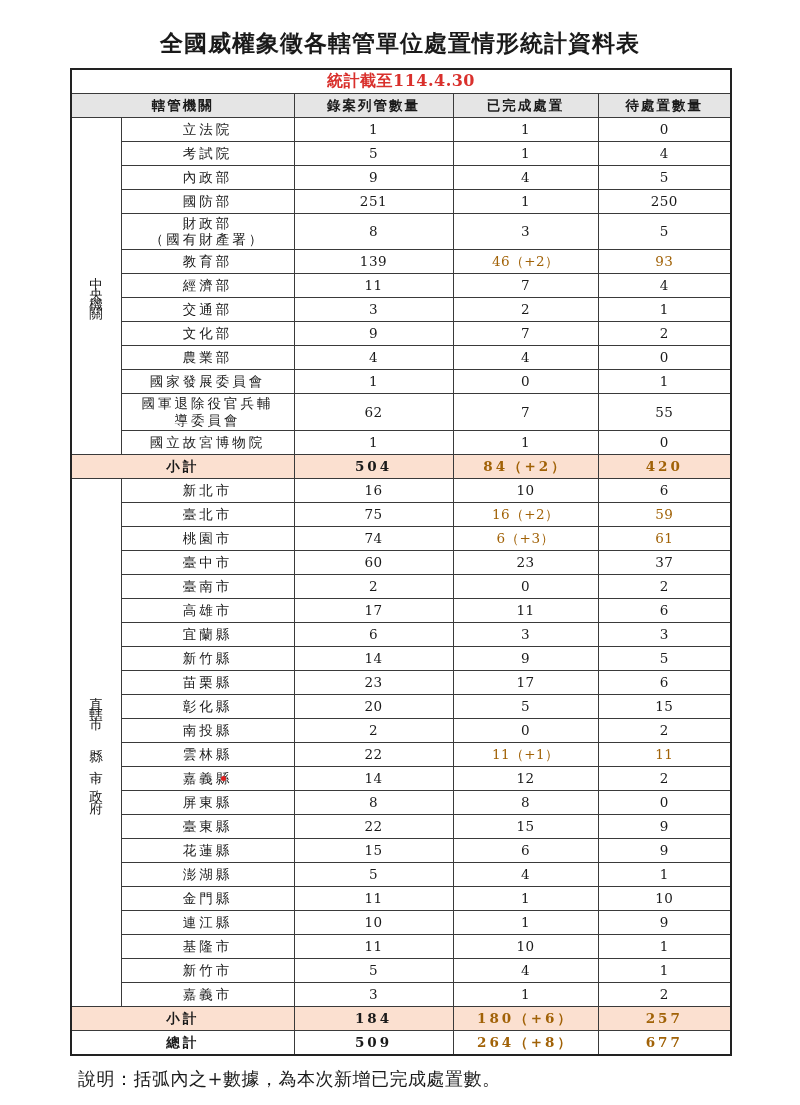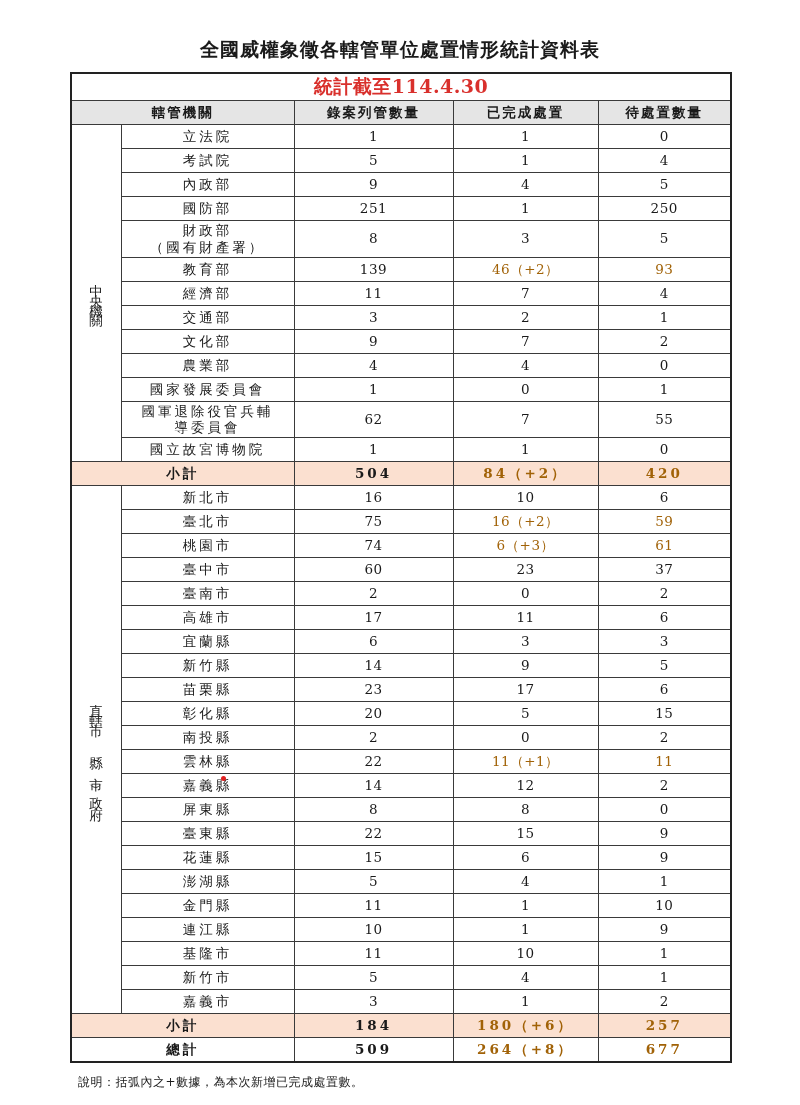--- a/index.html
+++ b/index.html
@@ -18,10 +18,10 @@
   }
   .doc-title{
     text-align:center;
-    font-size:19px;
+    font-size:23px;
     font-weight:bold;
     letter-spacing:1px;
-    padding-top:37px;
+    padding-top:28px;
     padding-bottom:9px;
     white-space:nowrap;
   }

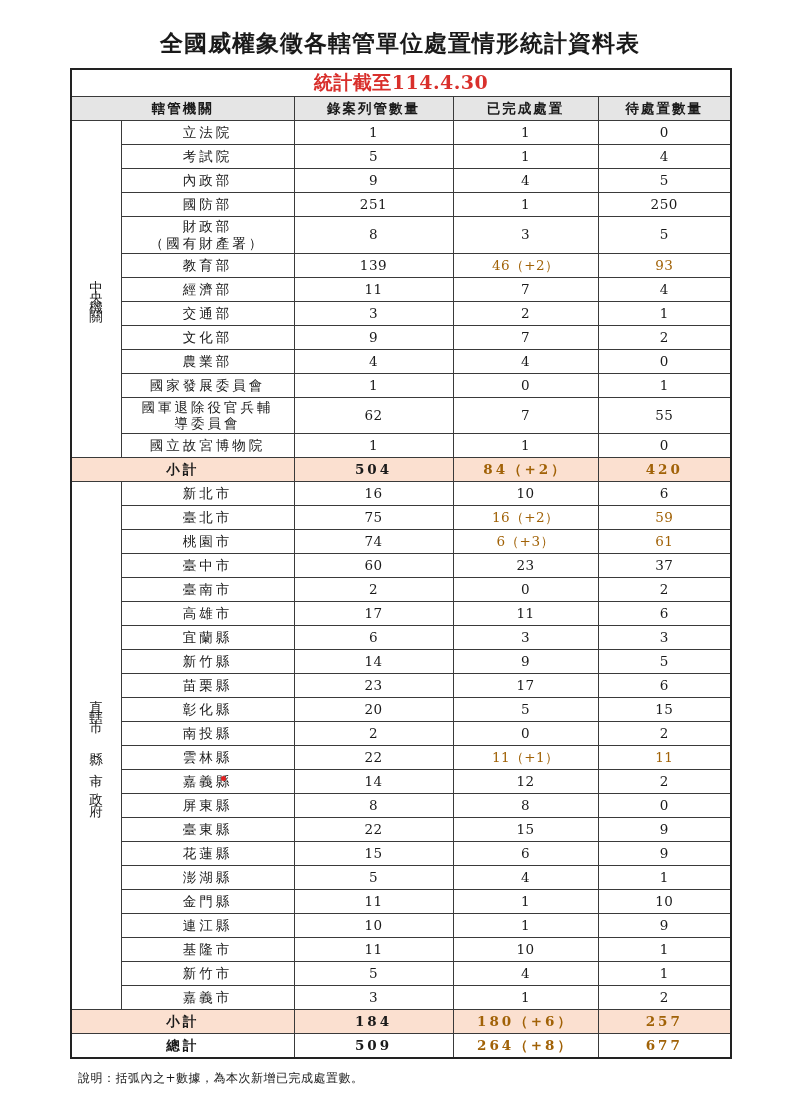--- a/index.html
+++ b/index.html
@@ -56,7 +56,7 @@
   }
   .asof{
     color:#d9302c;
-    font-size:19px;
+    font-size:16px;
     font-weight:bold;
     letter-spacing:0.5px;
   }

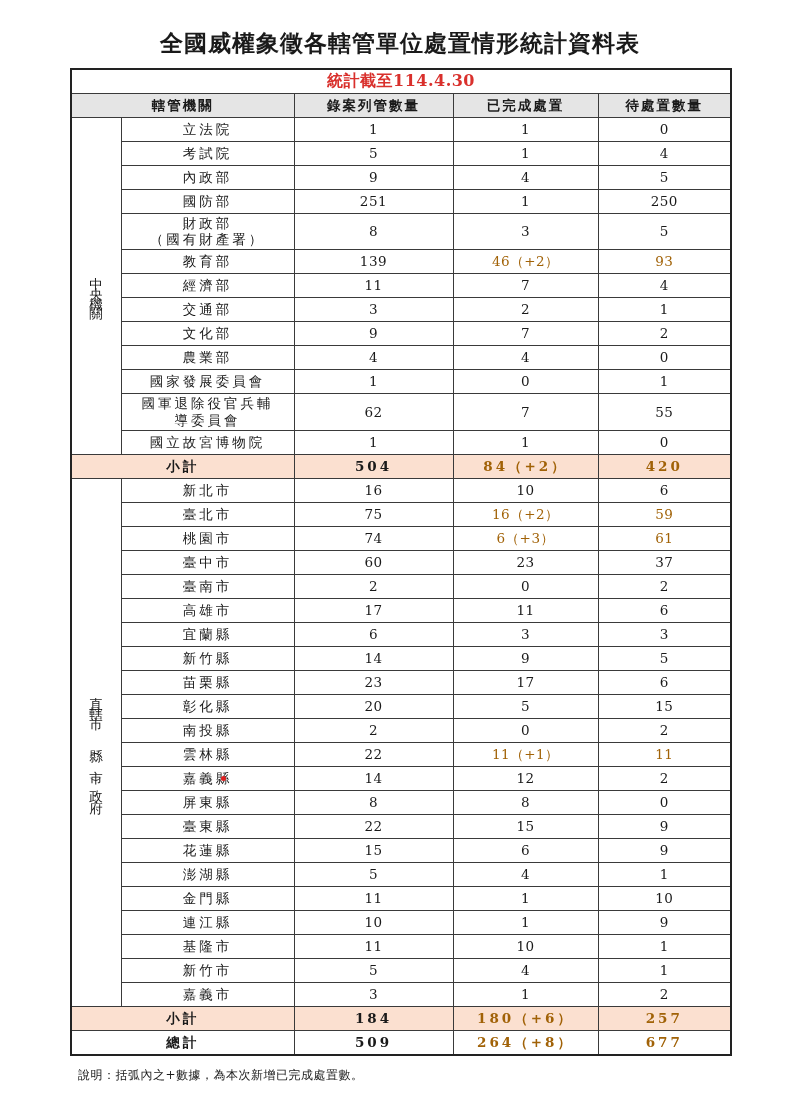--- a/index.html
+++ b/index.html
@@ -101,7 +101,7 @@
   .note{
     margin-top:11px;
     padding-left:8px;
-    font-size:12px;
+    font-size:18px;
     letter-spacing:0.5px;
   }
   .cursor-dot{

